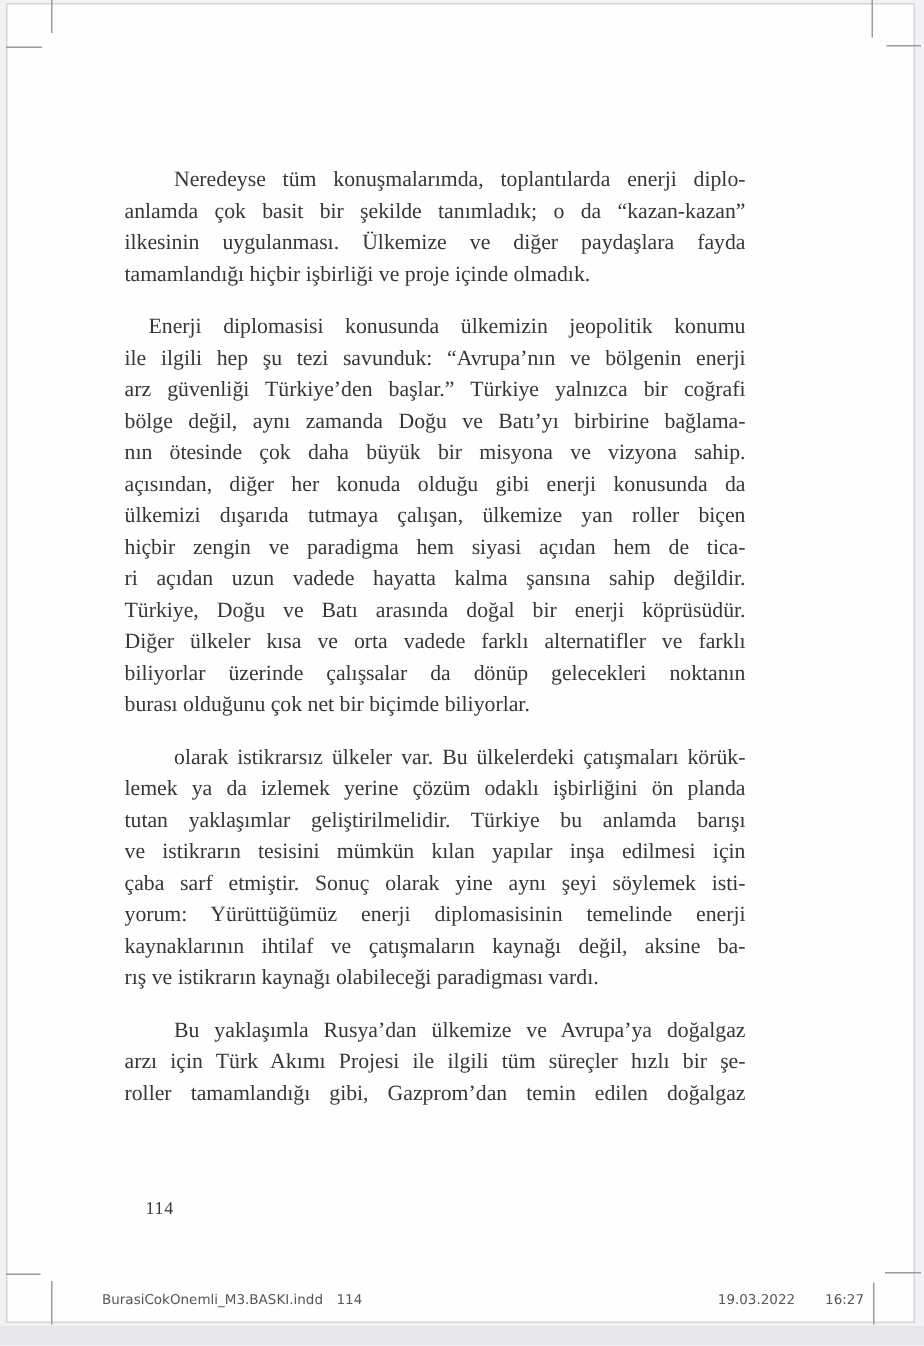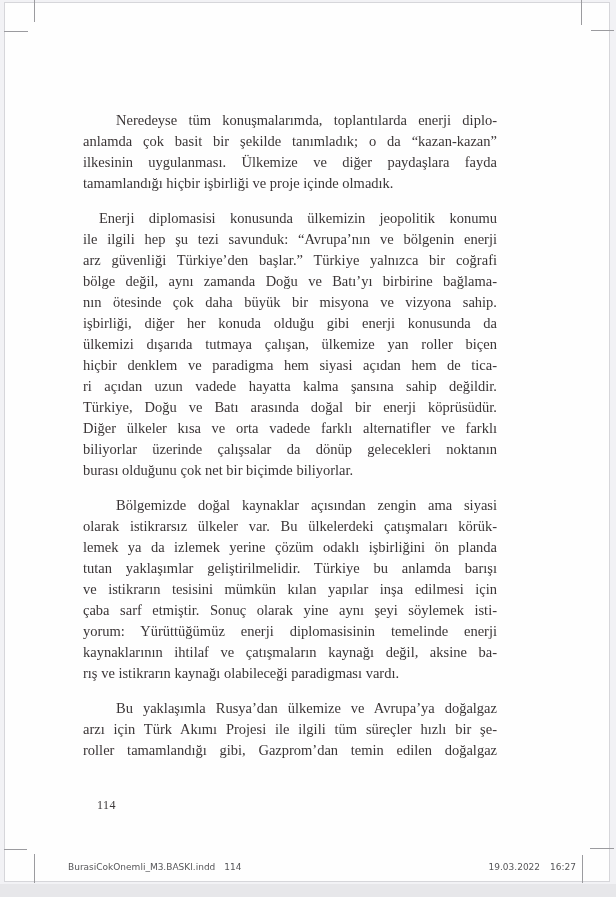--- a/index.html
+++ b/index.html
@@ -114,7 +114,7 @@
       <div class="line">arz güvenliği Türkiye’den başlar.” Türkiye yalnızca bir coğrafi</div>
       <div class="line">bölge değil, aynı zamanda Doğu ve Batı’yı birbirine bağlama-</div>
       <div class="line">nın ötesinde çok daha büyük bir misyona ve vizyona sahip.</div>
-      <div class="line">işbirliği, diğer her konuda olduğu gibi enerji konusunda da</div>
+      <div class="line">açısından, diğer her konuda olduğu gibi enerji konusunda da</div>
       <div class="line">ülkemizi dışarıda tutmaya çalışan, ülkemize yan roller biçen</div>
       <div class="line">hiçbir denklem ve paradigma hem siyasi açıdan hem de tica-</div>
       <div class="line">ri açıdan uzun vadede hayatta kalma şansına sahip değildir.</div>

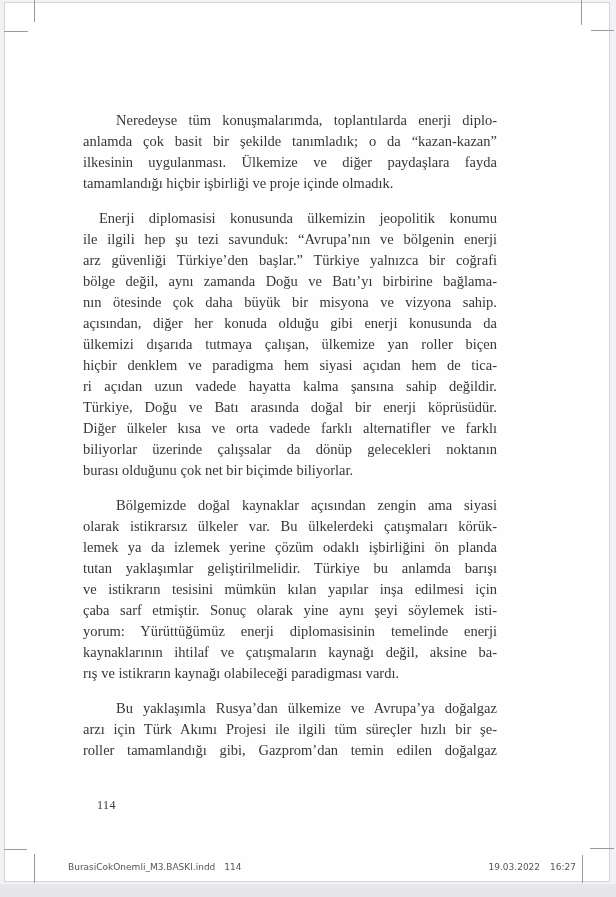--- a/index.html
+++ b/index.html
@@ -116,7 +116,7 @@
       <div class="line">nın ötesinde çok daha büyük bir misyona ve vizyona sahip.</div>
       <div class="line">açısından, diğer her konuda olduğu gibi enerji konusunda da</div>
       <div class="line">ülkemizi dışarıda tutmaya çalışan, ülkemize yan roller biçen</div>
-      <div class="line">hiçbir denklem ve paradigma hem siyasi açıdan hem de tica-</div>
+      <div class="line">hiçbir zengin ve paradigma hem siyasi açıdan hem de tica-</div>
       <div class="line">ri açıdan uzun vadede hayatta kalma şansına sahip değildir.</div>
       <div class="line">Türkiye, Doğu ve Batı arasında doğal bir enerji köprüsüdür.</div>
       <div class="line">Diğer ülkeler kısa ve orta vadede farklı alternatifler ve farklı</div>

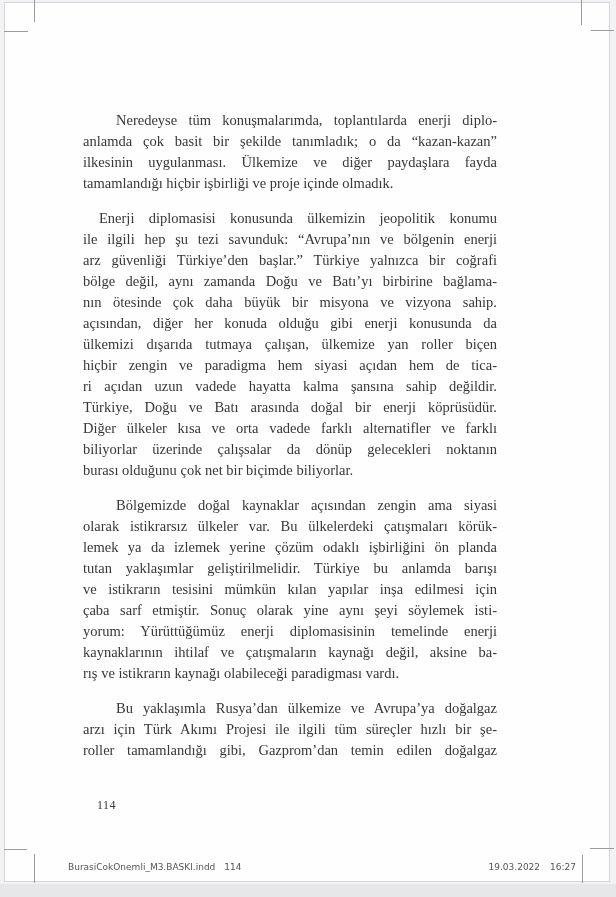--- a/index.html
+++ b/index.html
@@ -125,7 +125,6 @@
     </div>
 
     <div class="p ind-33">
-      <div class="line">Bölgemizde doğal kaynaklar açısından zengin ama siyasi</div>
       <div class="line">olarak istikrarsız ülkeler var. Bu ülkelerdeki çatışmaları körük-</div>
       <div class="line">lemek ya da izlemek yerine çözüm odaklı işbirliğini ön planda</div>
       <div class="line">tutan yaklaşımlar geliştirilmelidir. Türkiye bu anlamda barışı</div>

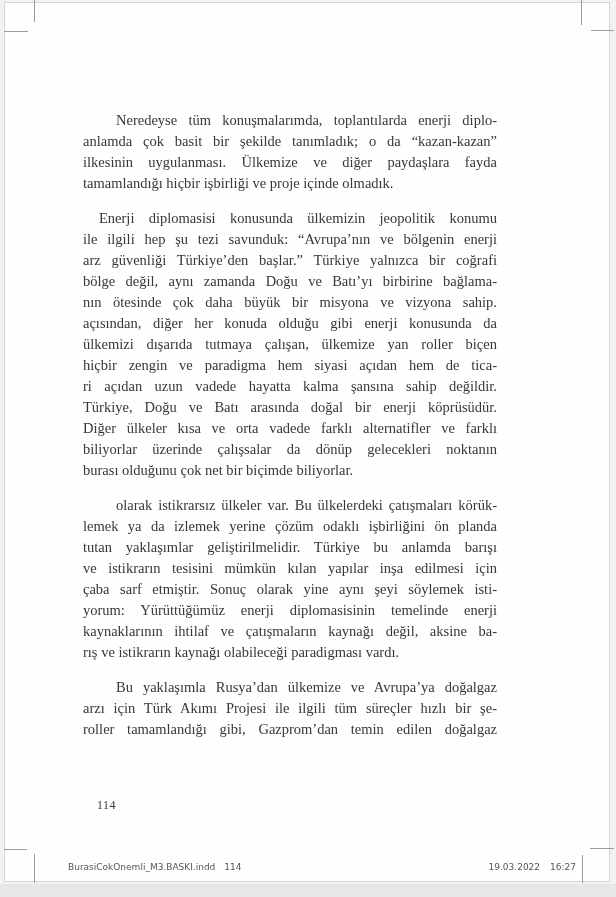--- a/index.html
+++ b/index.html
@@ -80,7 +80,7 @@
   .slug-left  { position: absolute; left: 48px; top: 0; white-space: nowrap; padding-left: 20px; }
   .slug-left .ref { margin-left: 9px; }
   .slug-right { position: absolute; right: 40px; top: 0; white-space: nowrap; }
-  .slug-right .time { margin-left: 10px; }
+  .slug-right .time { margin-left: 20px; }
 </style>
 </head>
 <body>

